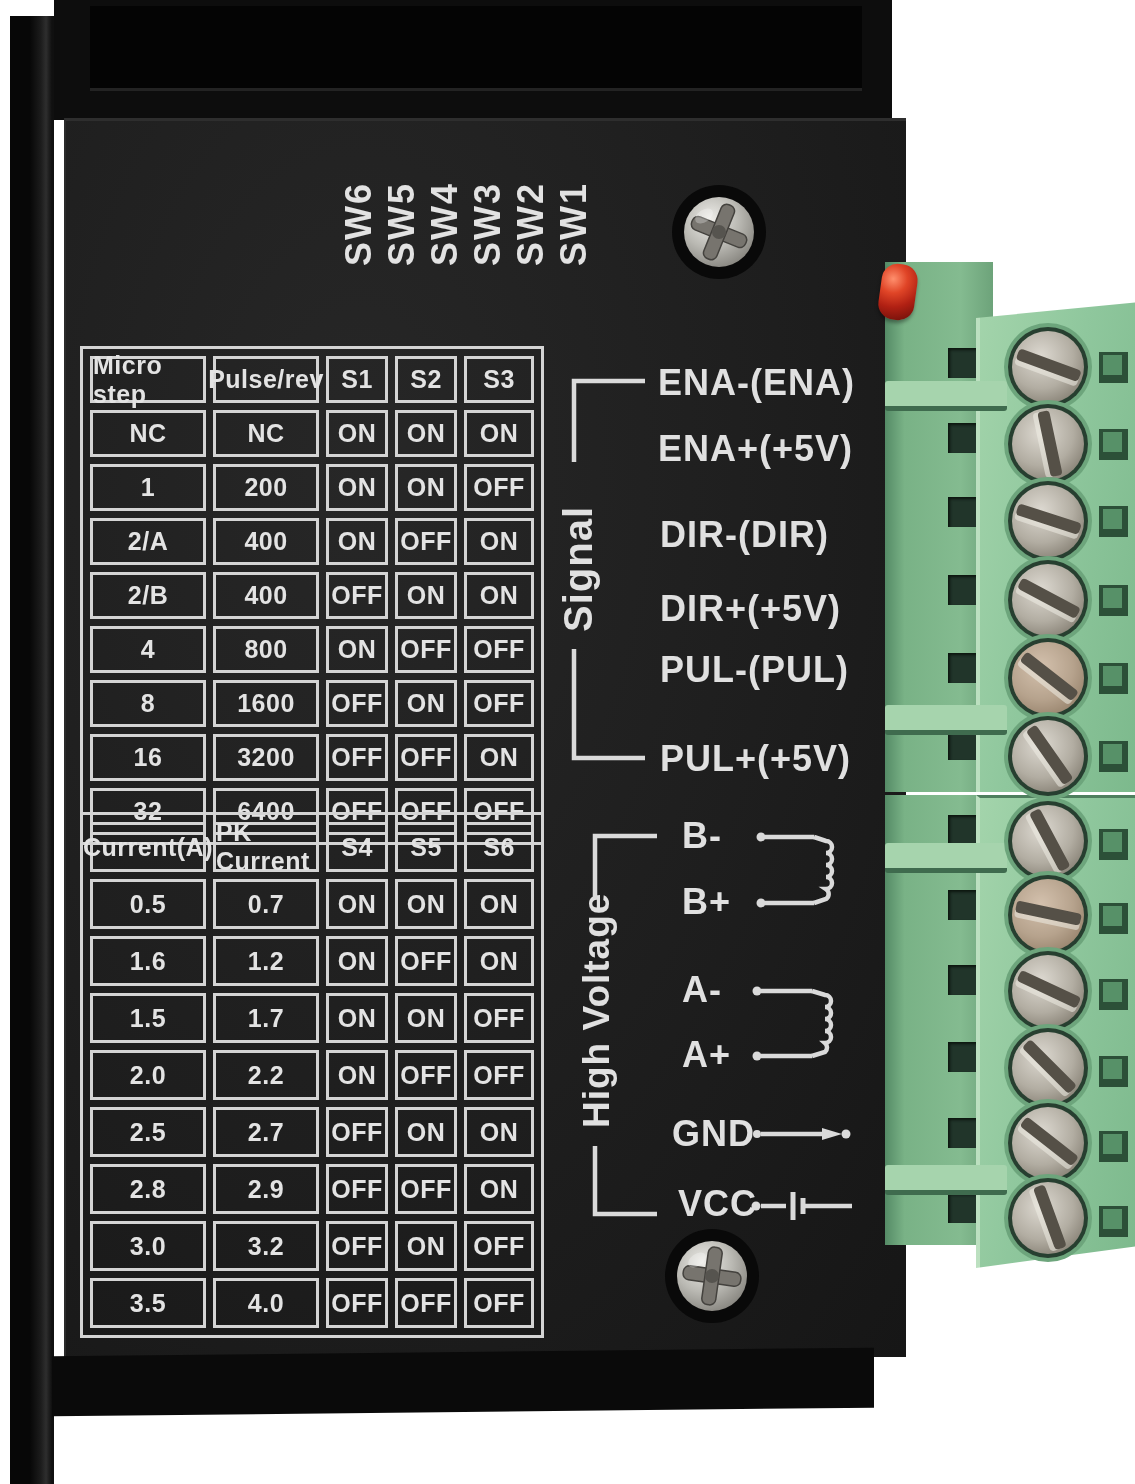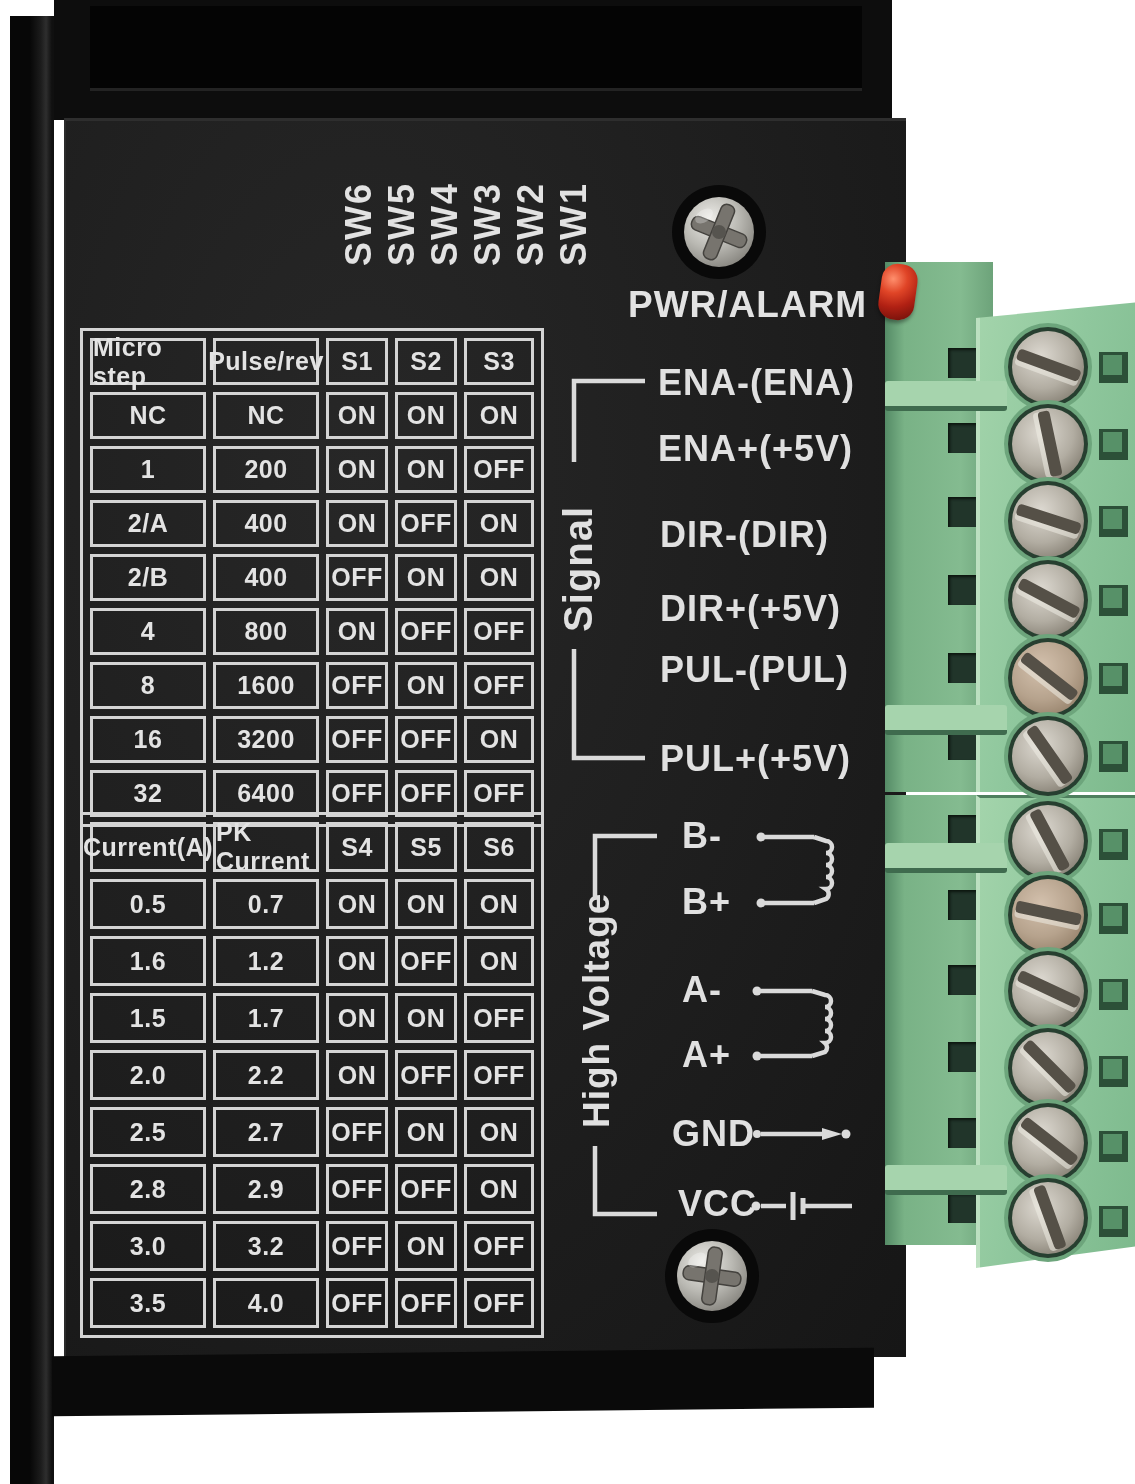--- a/index.html
+++ b/index.html
@@ -82,7 +82,6 @@
       <div class="sw">SW2</div>
       <div class="sw">SW1</div>
     </div>
-  <div class="pwr silk">PWR/ALARM</div>
 
   <div class="rot-label" style="left:556px;top:632px;font-size:40px;">Signal</div>
   <div class="rot-label" style="left:576px;top:1128px;font-size:37px;">High Voltage</div>

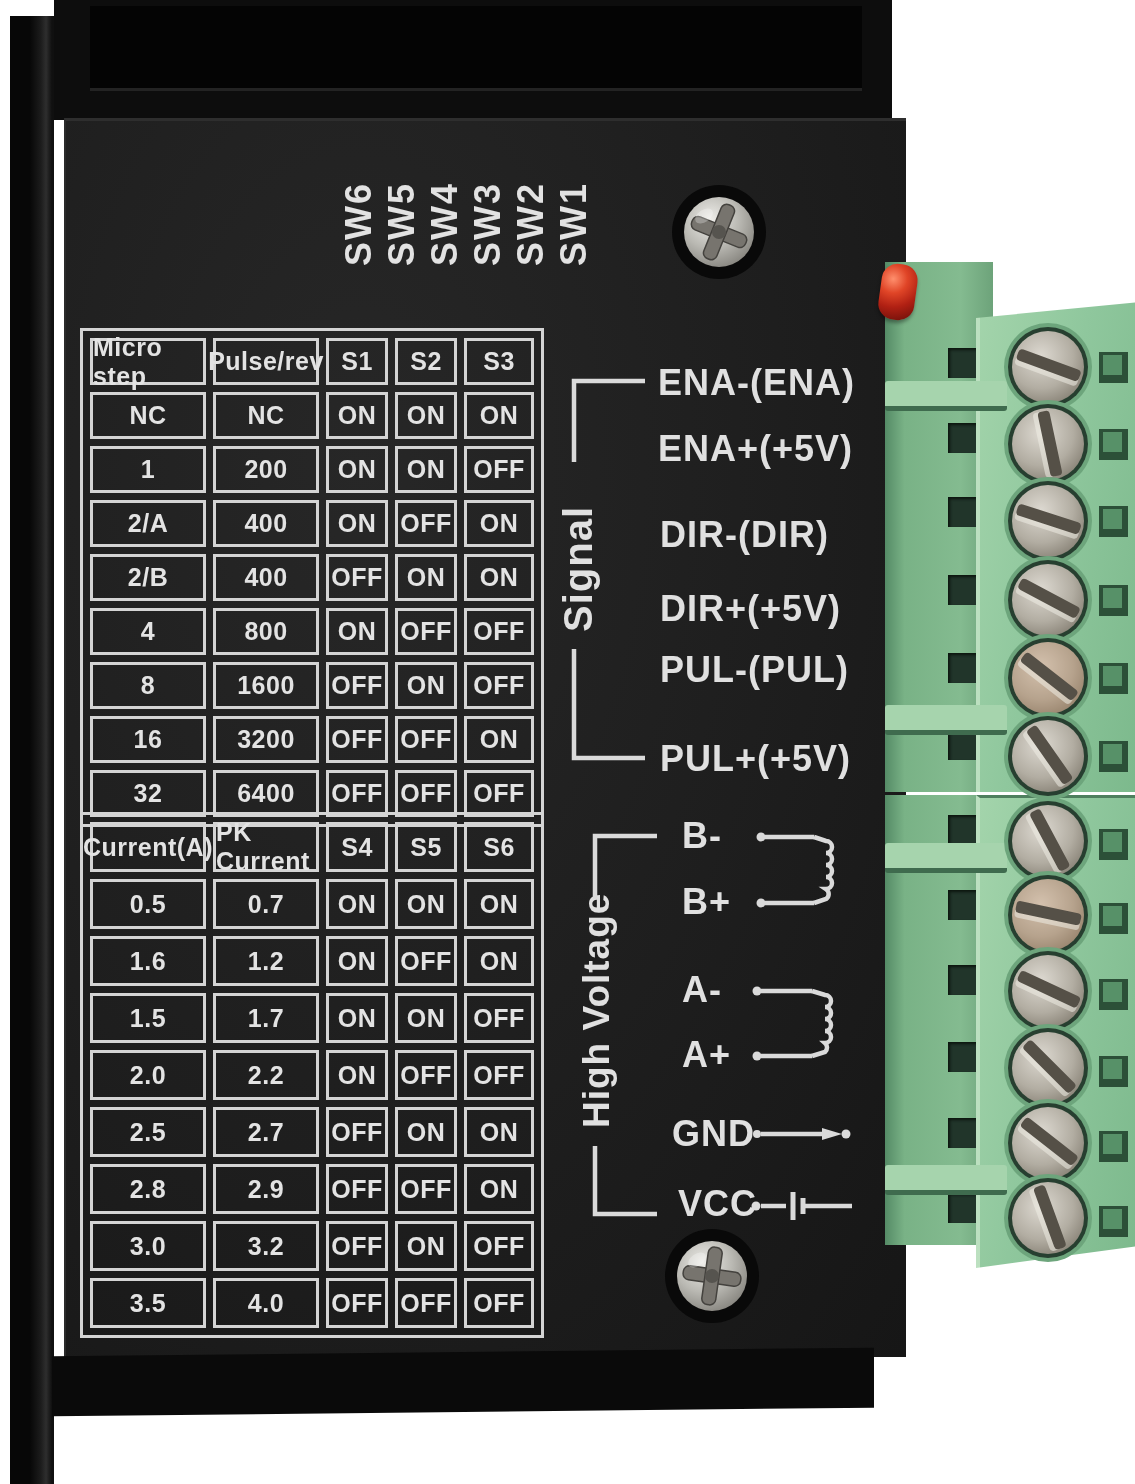--- a/index.html
+++ b/index.html
@@ -32,7 +32,7 @@
   
   .silk-table{position:absolute;border:3px solid #d4d4d4;padding:7px;
       display:grid;grid-template-columns:116px 106px 62px 62px 70px;gap:7px;background:transparent;}
-  .t1{left:80px;top:328px;}
+  .t1{left:80px;top:346px;}
   .t2{left:80px;top:812px;}
   .cell{border:3px solid #d4d4d4;display:flex;align-items:center;justify-content:center;
       font-size:25px;font-weight:bold;color:#e3e3e3;letter-spacing:0.5px;}

